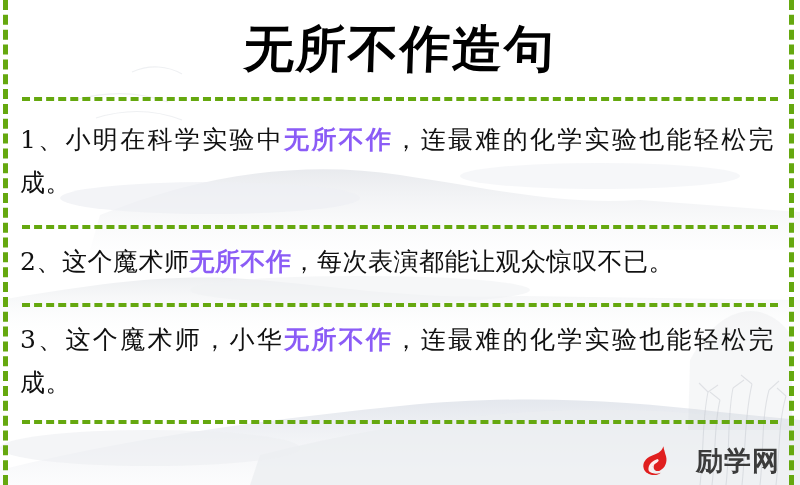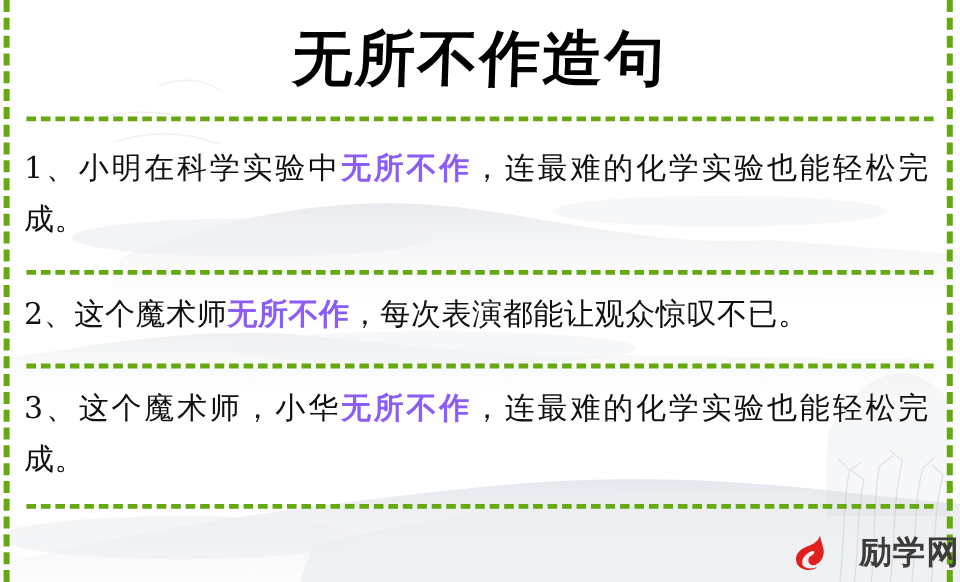--- a/index.html
+++ b/index.html
@@ -89,7 +89,7 @@
   
   .logo {
     position: absolute;
-    right: 0;
+    right: 20px;
     bottom: 8px;
     display: flex;
     align-items: center;

